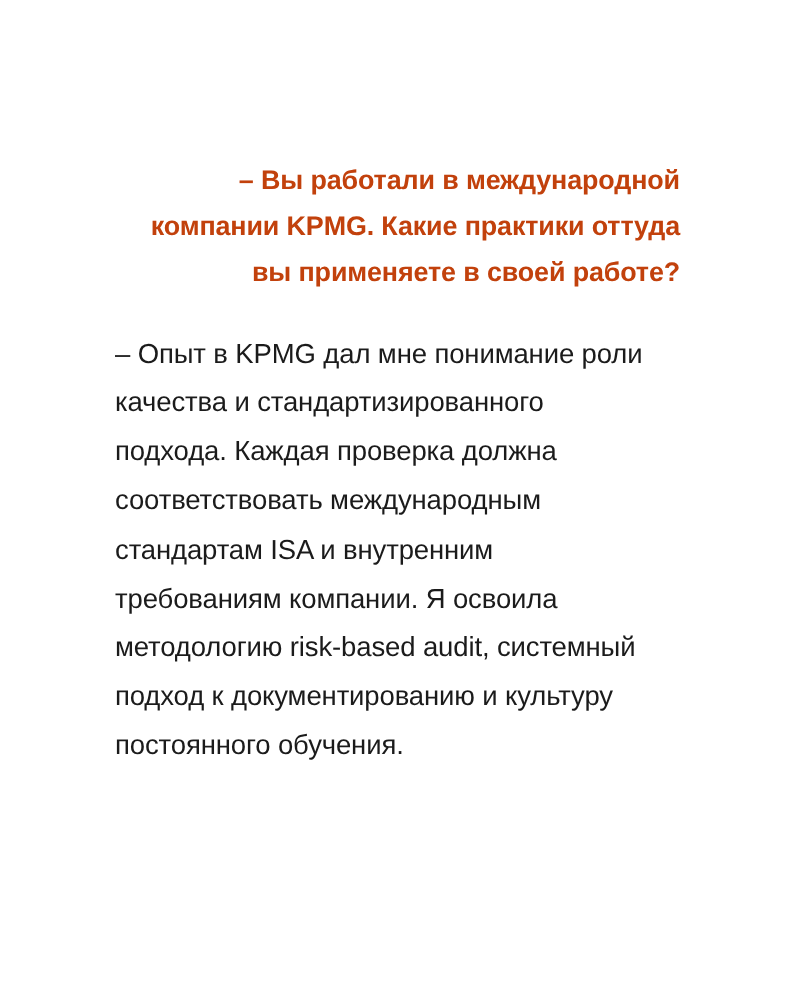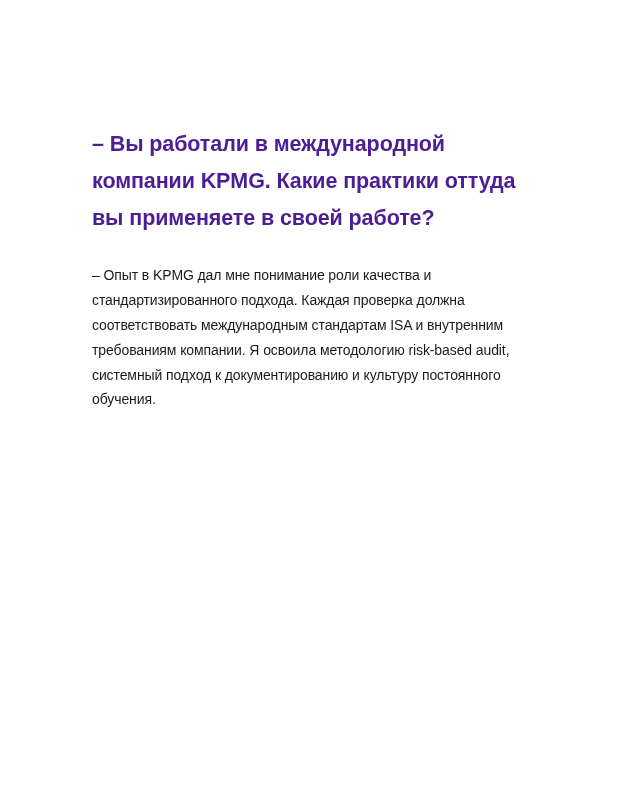--- a/index.html
+++ b/index.html
@@ -26,9 +26,10 @@
     line-height: 1.72;
     font-weight: bold;
     letter-spacing: -0.1px;
-    color: #4c1d95;
+    color: #c2410c;
     margin: 0 0 26px 0;
     max-width: 452px;
+    text-align: right;
   }
   .qa-answer {
     font-size: 14px;

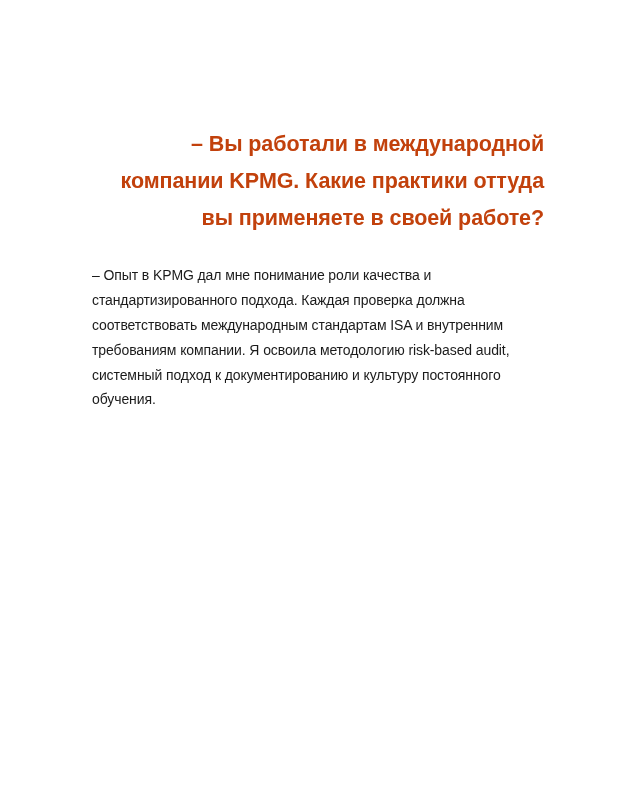--- a/index.html
+++ b/index.html
@@ -32,7 +32,7 @@
     text-align: right;
   }
   .qa-answer {
-    font-size: 14px;
+    font-size: 22px;
     line-height: 1.78;
     font-weight: normal;
     letter-spacing: -0.1px;

